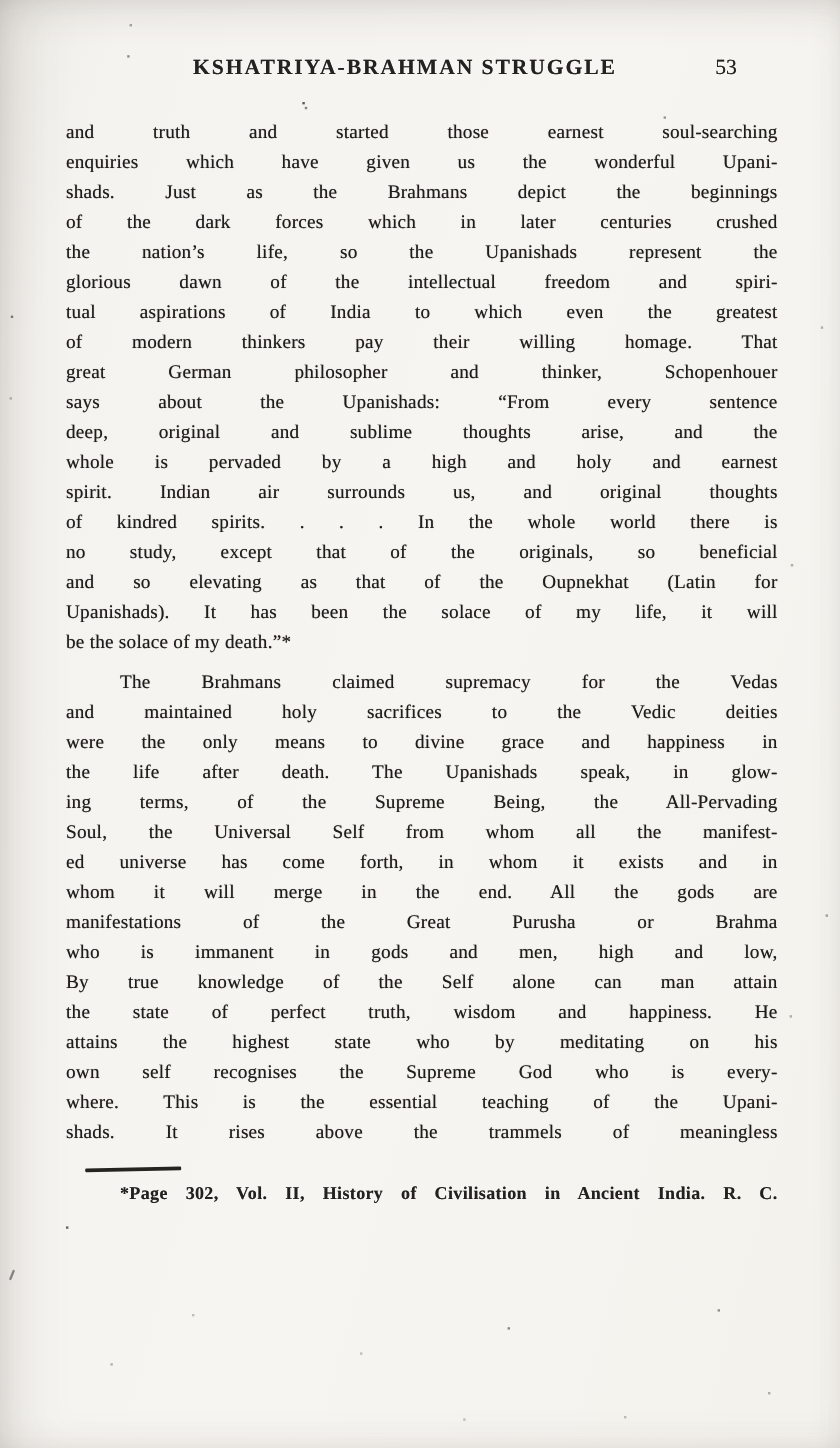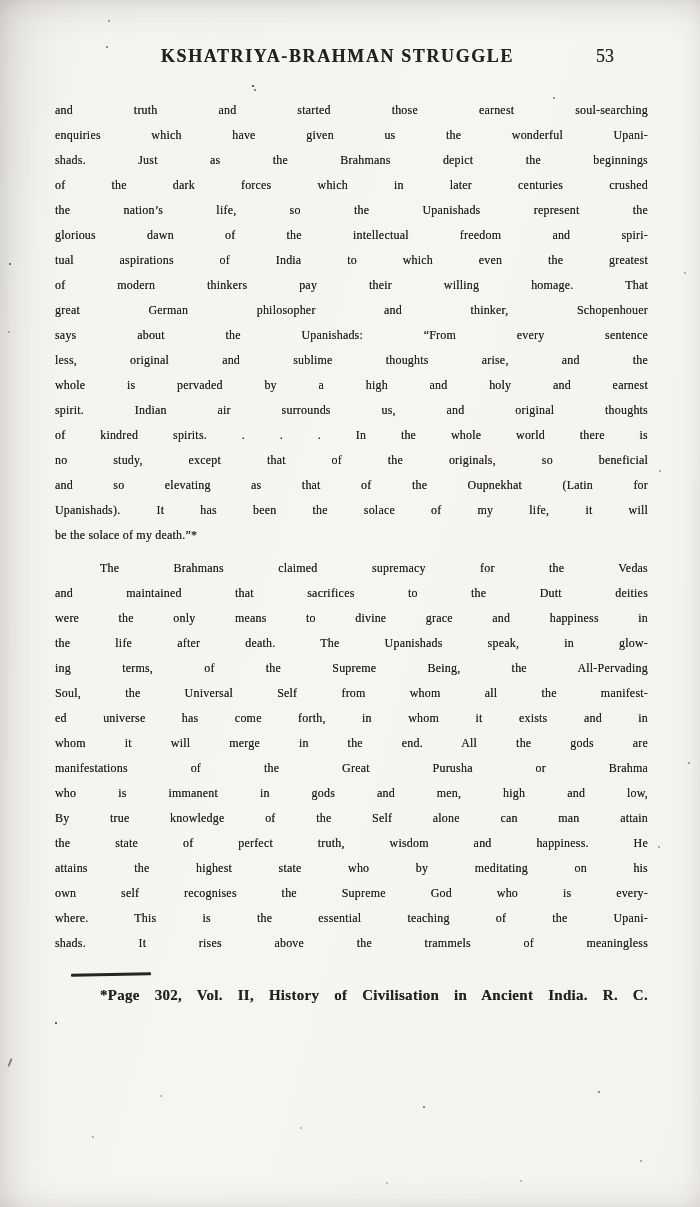--- a/index.html
+++ b/index.html
@@ -52,7 +52,7 @@
     margin-top: 28px;
   }
   .line {
-    font-size: 12px;
+    font-size: 16px;
     line-height: 25px;
     letter-spacing: 0.2px;
     text-align: justify;

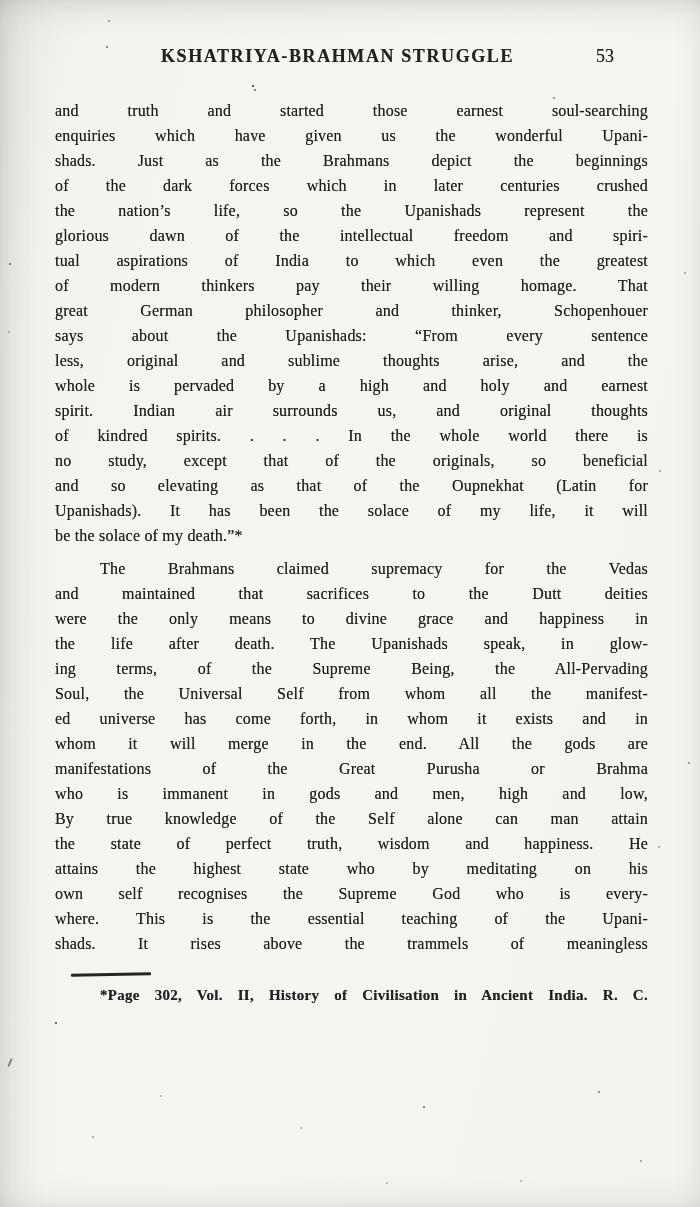--- a/index.html
+++ b/index.html
@@ -157,7 +157,7 @@
           <div class="line">of modern thinkers pay their willing homage. That</div>
           <div class="line">great German philosopher and thinker, Schopenhouer</div>
           <div class="line">says about the Upanishads: “From every sentence</div>
-          <div class="line">less, original and sublime thoughts arise, and the</div>
+          <div class="line">deep, original and sublime thoughts arise, and the</div>
           <div class="line">whole is pervaded by a high and holy and earnest</div>
           <div class="line">spirit. Indian air surrounds us, and original thoughts</div>
           <div class="line">of kindred spirits. . . . In the whole world there is</div>

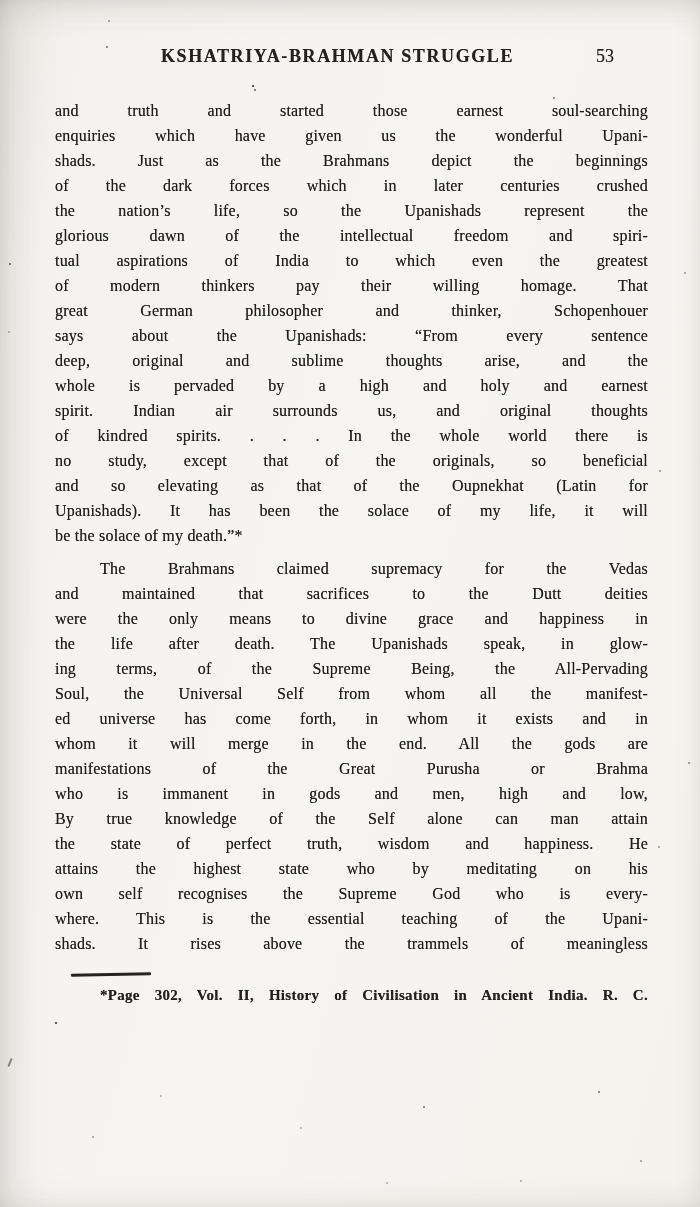--- a/index.html
+++ b/index.html
@@ -168,7 +168,7 @@
         </div>
         <div class="paragraph indent">
           <div class="line">The Brahmans claimed supremacy for the Vedas</div>
-          <div class="line">and maintained that sacrifices to the Dutt deities</div>
+          <div class="line">and maintained holy sacrifices to the Vedic deities</div>
           <div class="line">were the only means to divine grace and happiness in</div>
           <div class="line">the life after death. The Upanishads speak, in glow-</div>
           <div class="line">ing terms, of the Supreme Being, the All-Pervading</div>

